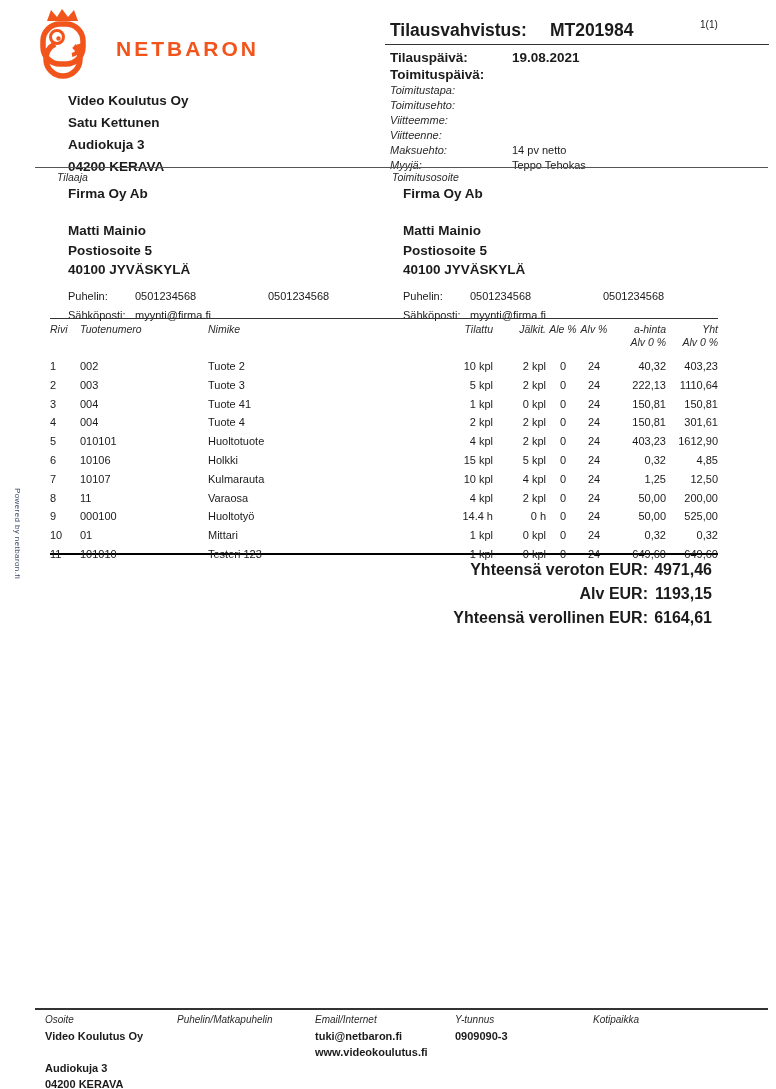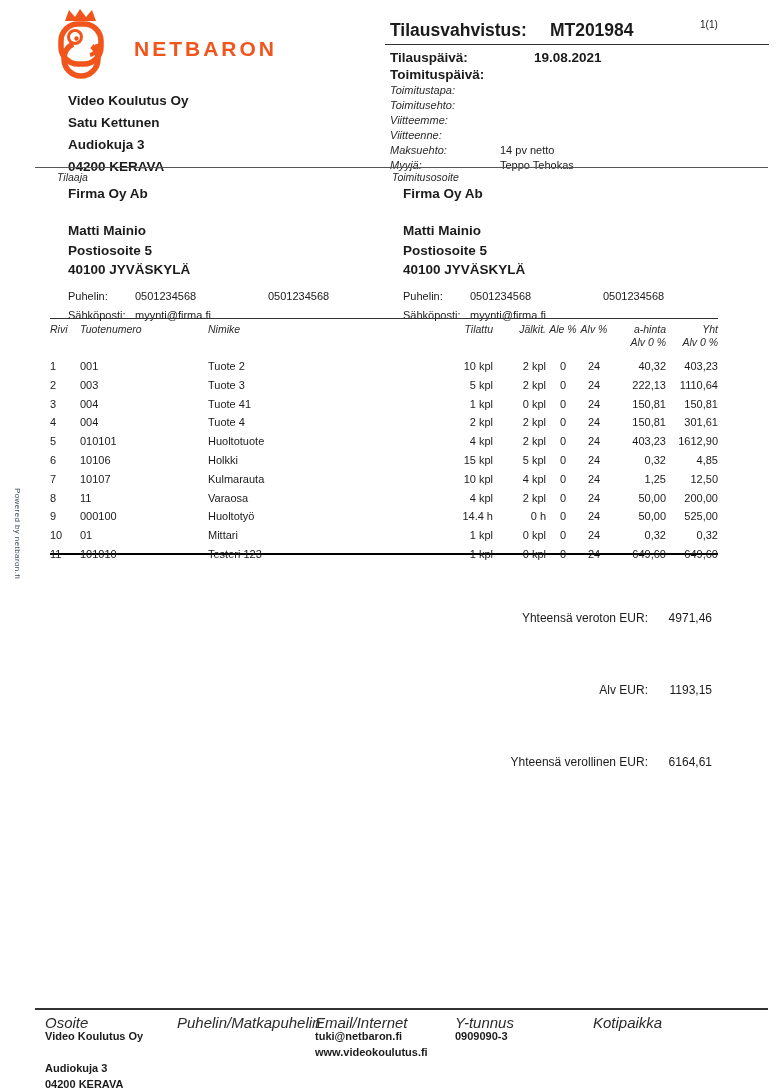--- a/index.html
+++ b/index.html
@@ -11,7 +11,7 @@
   }
 
   
-  .logo-wrap { position:absolute; left:52px; top:8px; display:flex; align-items:center; }
+  .logo-wrap { position:absolute; left:34px; top:8px; display:flex; align-items:center; }
   .brand-name { margin-left:24px; margin-top:8px; color:#F2551C; font-weight:bold;
                 font-size:21px; letter-spacing:3px; }
   .powered-by { position:absolute; left:13px; top:488px; writing-mode:vertical-rl;

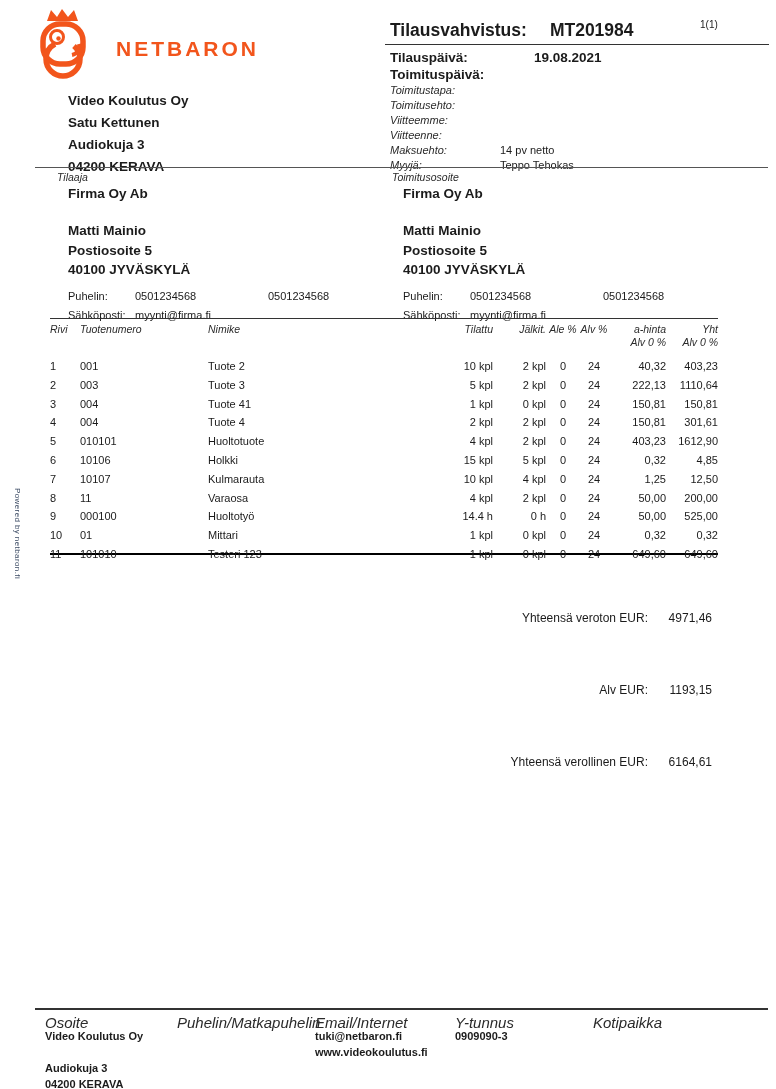--- a/index.html
+++ b/index.html
@@ -24,7 +24,7 @@
   .title-rule { position:absolute; left:385px; top:44px; width:384px; height:1px; background:#333; }
 
   .order-info { position:absolute; left:390px; top:49px; width:380px; }
-  .info-row { display:flex; font-size:11px; line-height:15px; height:15px; }
+  .info-row { display:flex; font-size:11px; line-height:15px; height:15px;gap:12px; }
   .info-row.emph { font-size:13.5px; font-weight:bold; line-height:17px; height:17px; font-style:normal; }
   .info-row .lab { width:110px; flex:none; }
   .info-row:not(.emph) .lab { font-style:italic; color:#2a2a2a; }

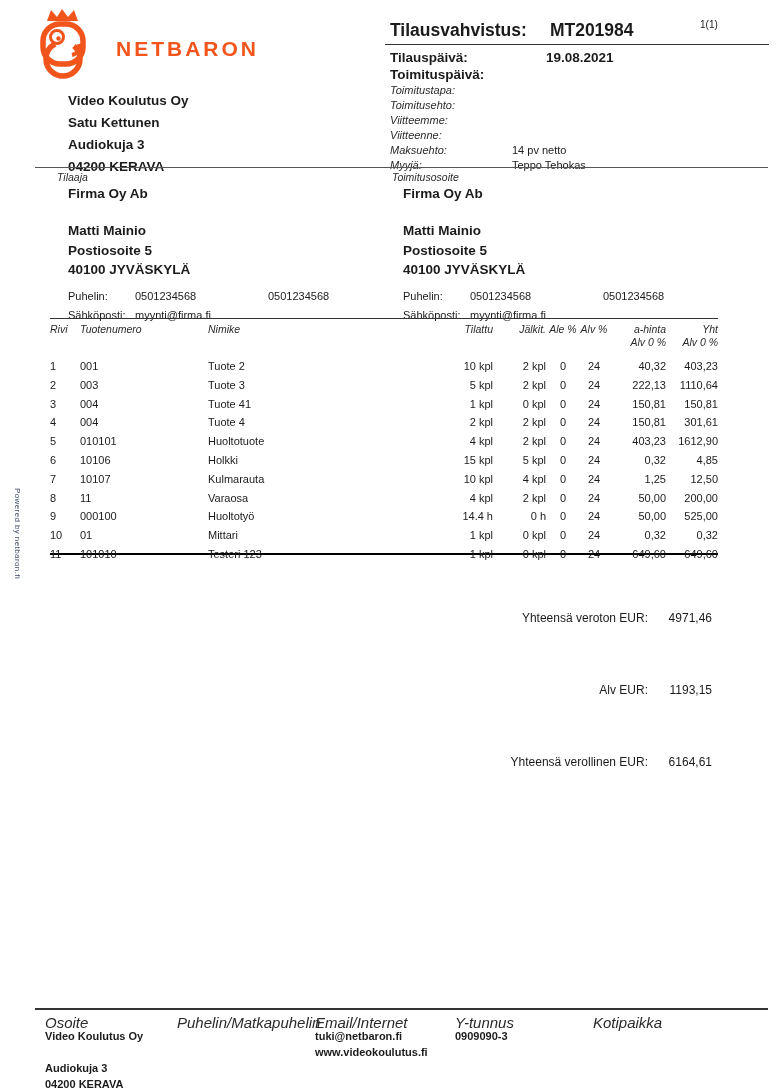--- a/index.html
+++ b/index.html
@@ -28,7 +28,7 @@
   .info-row.emph { font-size:13.5px; font-weight:bold; line-height:17px; height:17px; font-style:normal; }
   .info-row .lab { width:110px; flex:none; }
   .info-row:not(.emph) .lab { font-style:italic; color:#2a2a2a; }
-  .info-row.emph .val { font-weight:bold;margin-left:34px; }
+  .info-row.emph .val { font-weight:bold; }
 
   
   .sender { position:absolute; left:68px; top:90px; font-size:13.5px; font-weight:bold; line-height:22px; }

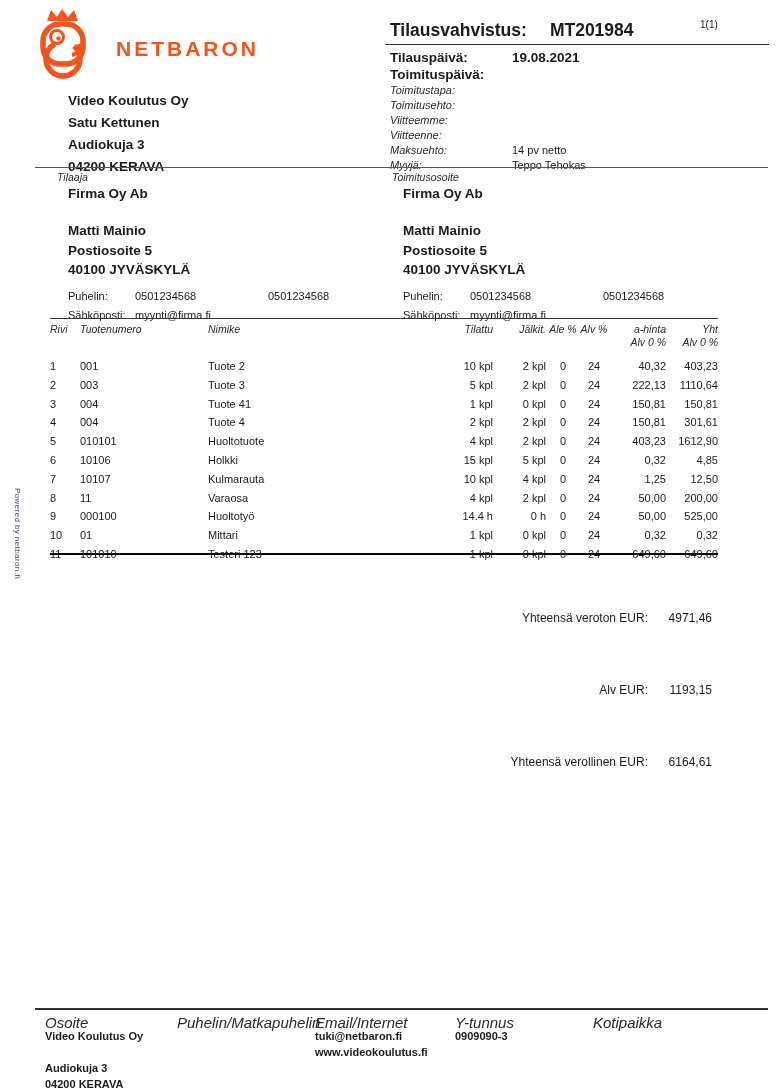--- a/index.html
+++ b/index.html
@@ -212,7 +212,7 @@
     <div class="rows">
         <div class="tgrid tr">
           <span class="c1">1</span>
-          <span class="c2">001</span>
+          <span class="c2">002</span>
           <span class="c3">Tuote 2</span>
           <span class="c4">10 kpl</span>
           <span class="c5">2 kpl</span>

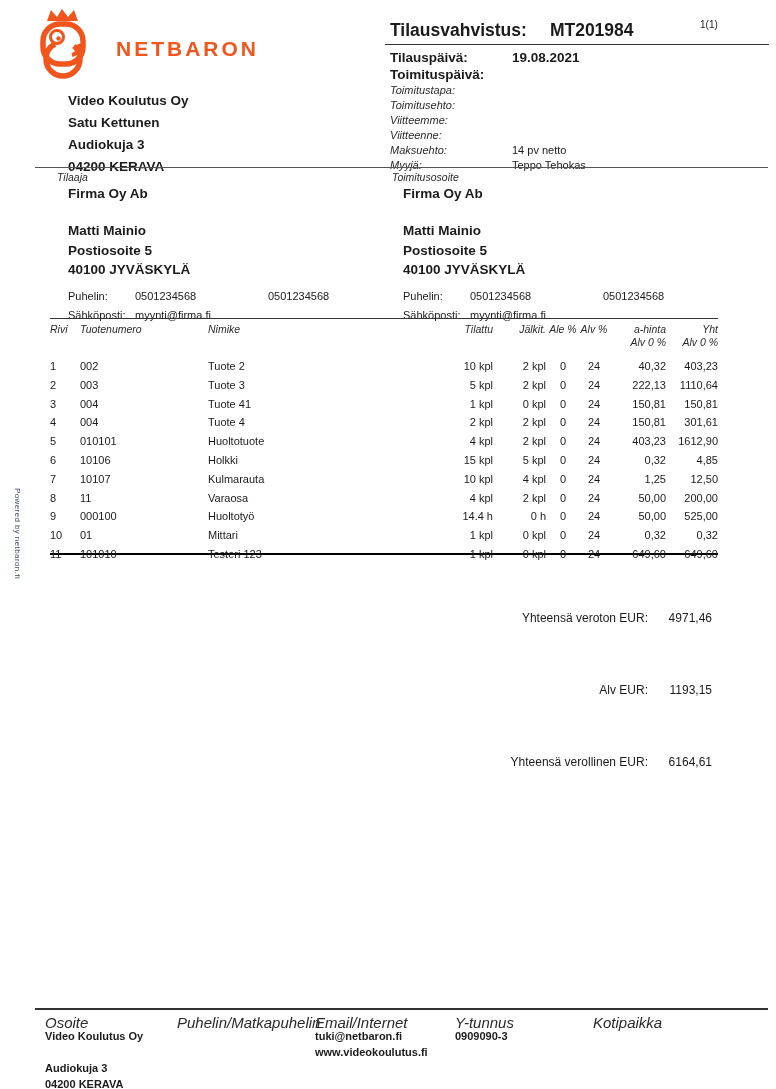--- a/index.html
+++ b/index.html
@@ -58,7 +58,7 @@
 
   
   .totals { position:absolute; left:400px; top:558px; width:312px; }
-  .tot-row { display:flex; font-size:12px; font-weight:normal; line-height:24px; height:24px;margin-top:48px; }
+  .tot-row { display:flex; font-size:16px; font-weight:bold; line-height:24px; height:24px; }
   .tot-row .lab { flex:1; text-align:right; }
   .tot-row .val { width:64px; text-align:right; }
 

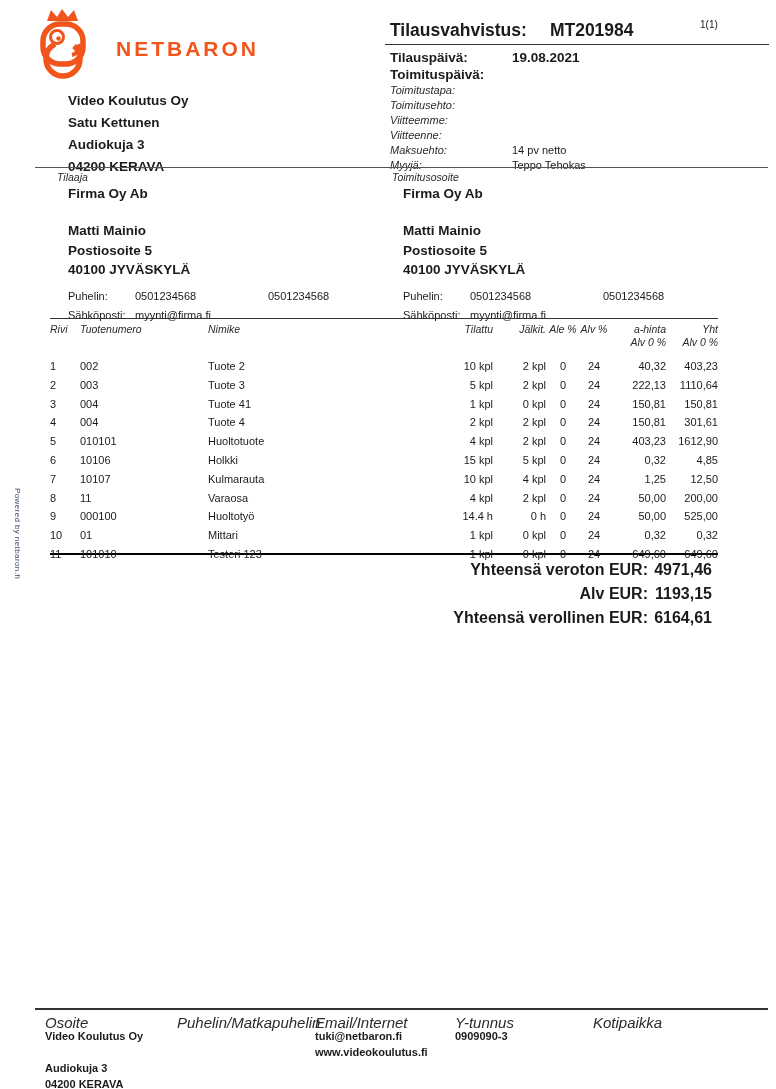--- a/index.html
+++ b/index.html
@@ -65,7 +65,7 @@
   
   .footer { position:absolute; left:35px; top:1008px; width:733px; border-top:2px solid #333;
             display:grid; grid-template-columns:132px 138px 140px 138px 1fr; padding-left:10px; padding-top:4px; }
-  .f-label { font-style:italic; font-size:15px; color:#2a2a2a; height:14px; }
+  .f-label { font-style:italic; font-size:10px; color:#2a2a2a; height:14px; }
   .f-line { font-size:11px; font-weight:bold; line-height:16px; min-height:16px; }
 </style>
 </head>

